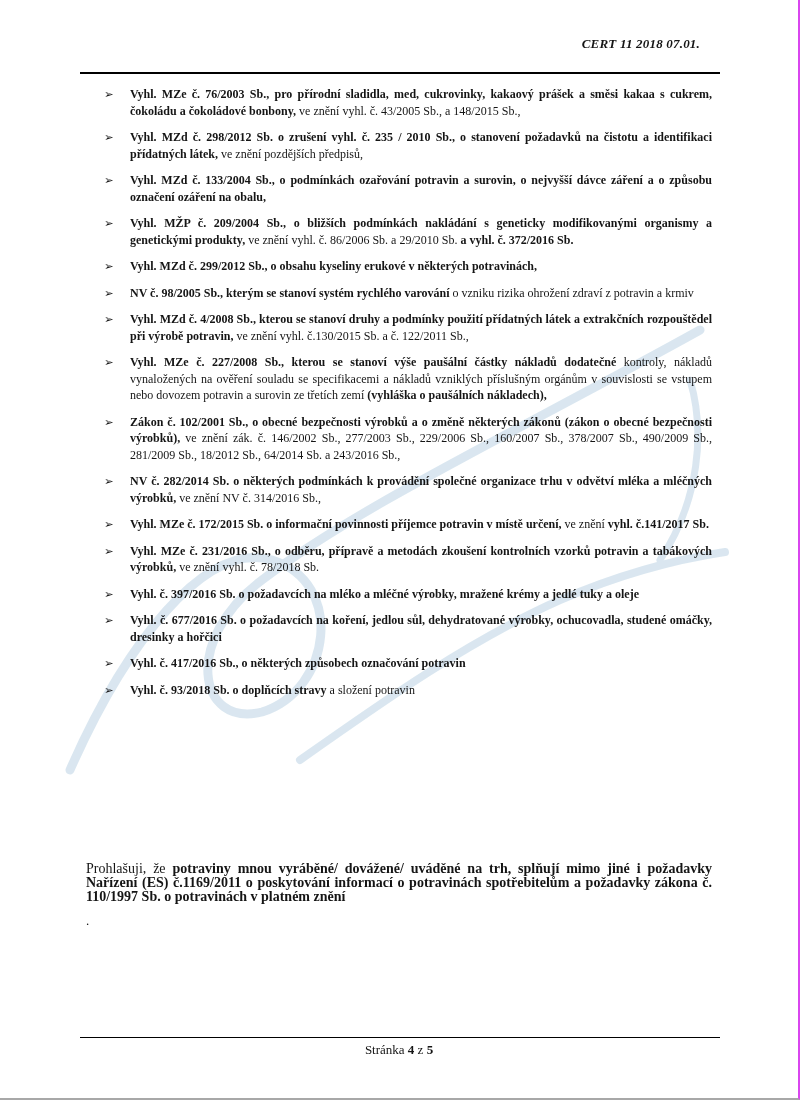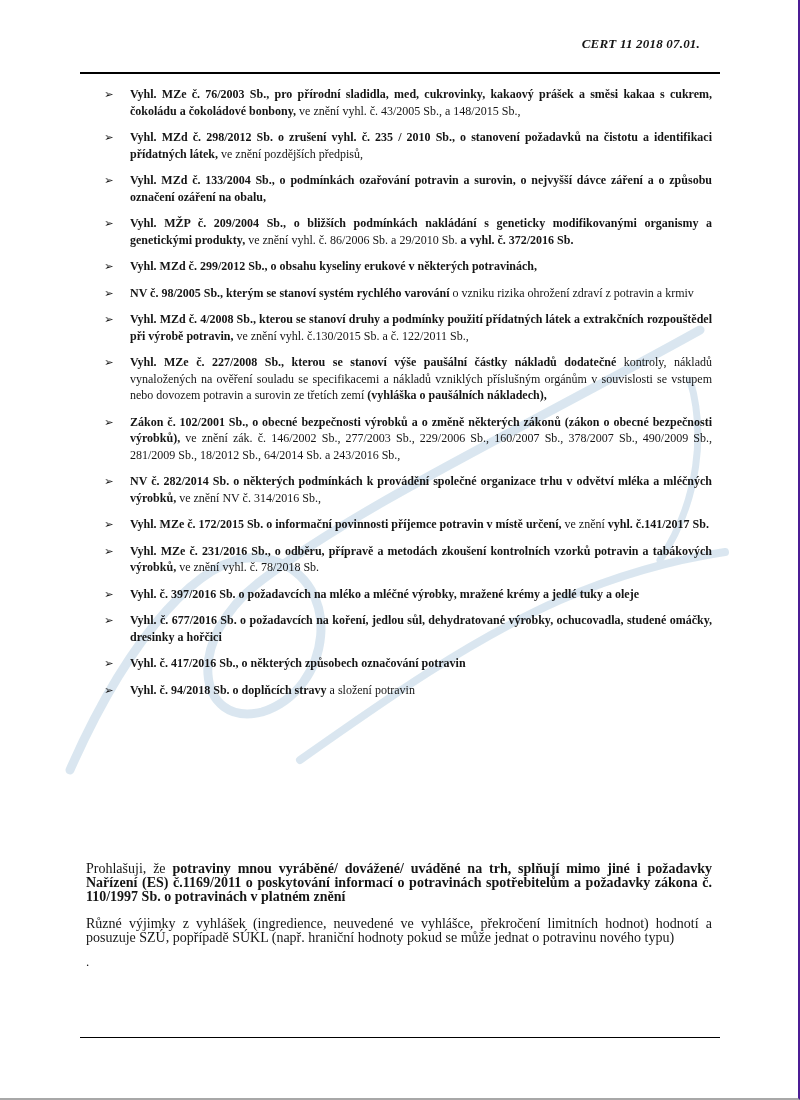--- a/index.html
+++ b/index.html
@@ -8,7 +8,7 @@
   .page {
     position:relative; width:800px; height:1100px; background:#ffffff;
     overflow:hidden;
-    border-right:2px solid #4c1d95; border-bottom:2px solid #a8a8a8;
+    border-right:2px solid #d946ef; border-bottom:2px solid #a8a8a8;
   }
   .watermark { position:absolute; left:0; top:0; width:800px; height:1100px; pointer-events:none; opacity:.38; }
   .header {

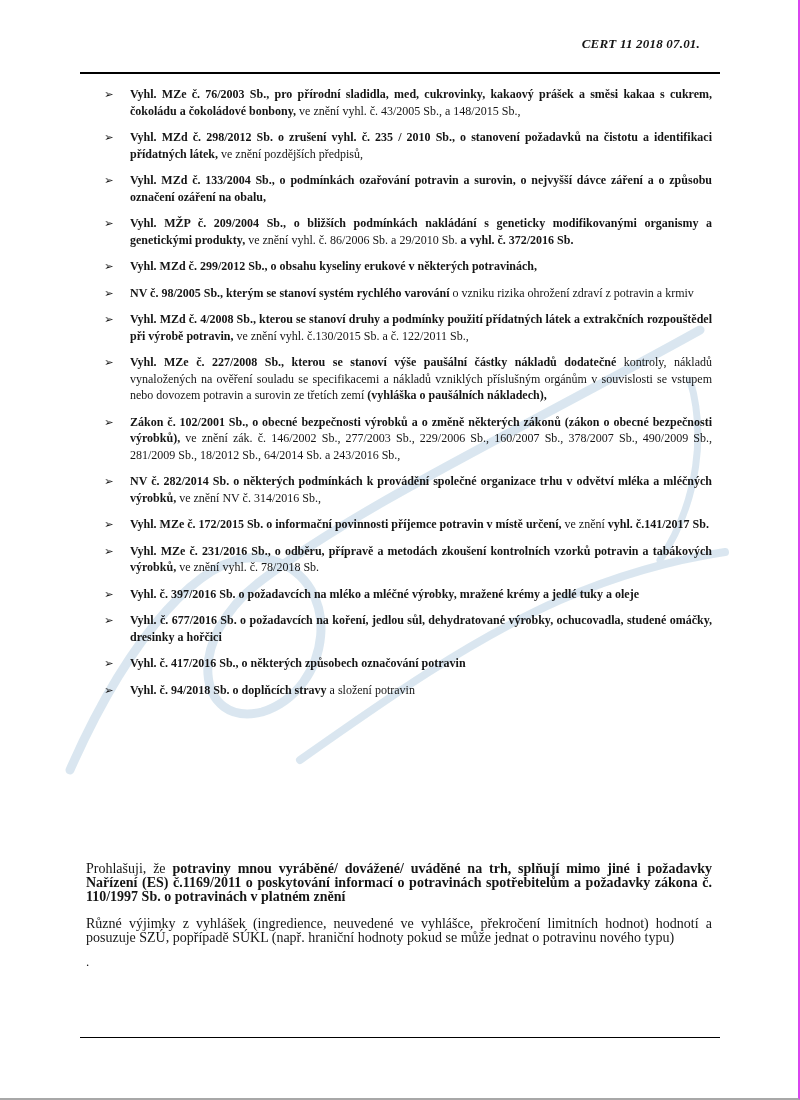--- a/index.html
+++ b/index.html
@@ -133,7 +133,7 @@
 
   <div class="list-item">
     <span class="bullet">➢</span>
-    <span class="item-text"><span class="b">Vyhl. č. 94/2018 Sb. o doplňcích stravy</span><span class="r"> a složení potravin</span></span>
+    <span class="item-text"><span class="b">Vyhl. č. 93/2018 Sb. o doplňcích stravy</span><span class="r"> a složení potravin</span></span>
   </div>
 </div>
 

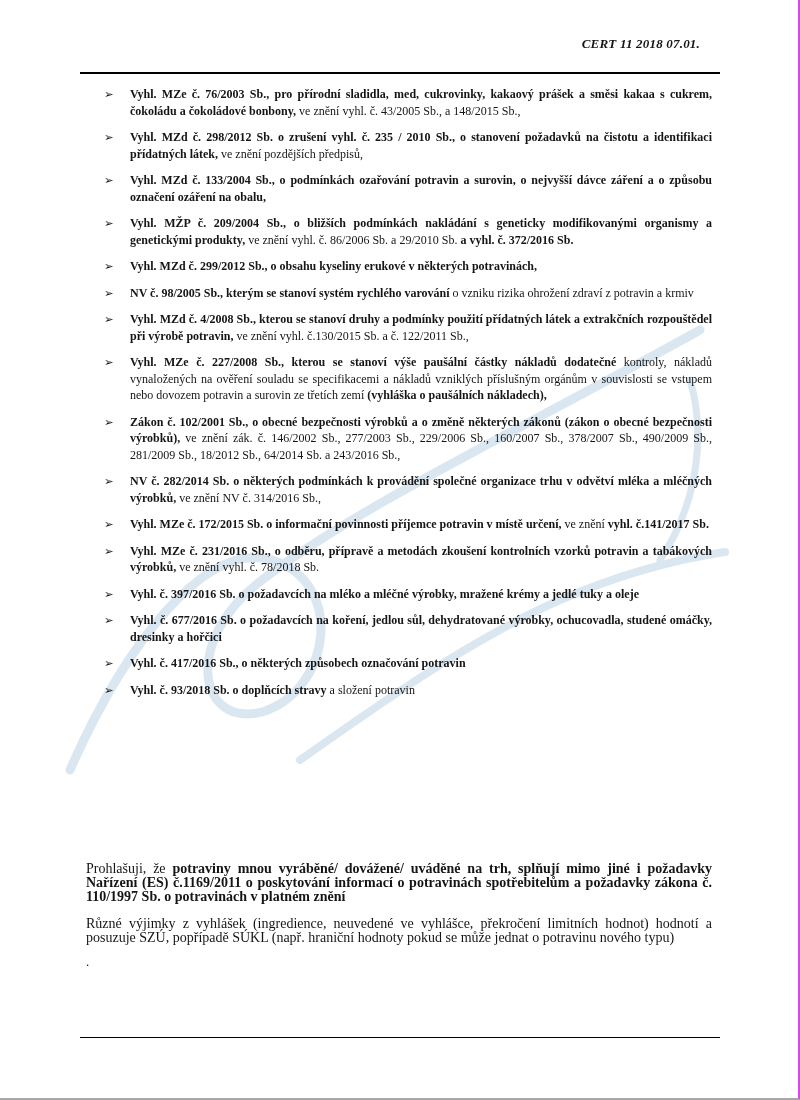--- a/index.html
+++ b/index.html
@@ -141,7 +141,6 @@
 
   <p class="para"><span class="r">Prohlašuji, že </span><span class="b">potraviny mnou vyráběné/ dovážené/ uváděné na trh, splňují mimo jiné i požadavky Nařízení (ES) č.1169/2011 o poskytování informací o potravinách spotřebitelům a požadavky zákona č. 110/1997 Sb. o potravinách v platném znění</span></p>
 
-  <p class="para"><span class="r">Různé výjimky z vyhlášek (ingredience, neuvedené ve vyhlášce, překročení limitních hodnot) hodnotí a posuzuje SZÚ, popřípadě SÚKL (např. hraniční hodnoty pokud se může jednat o potravinu nového typu)</span></p>
 <div class="stray">.</div>
   </div>
 

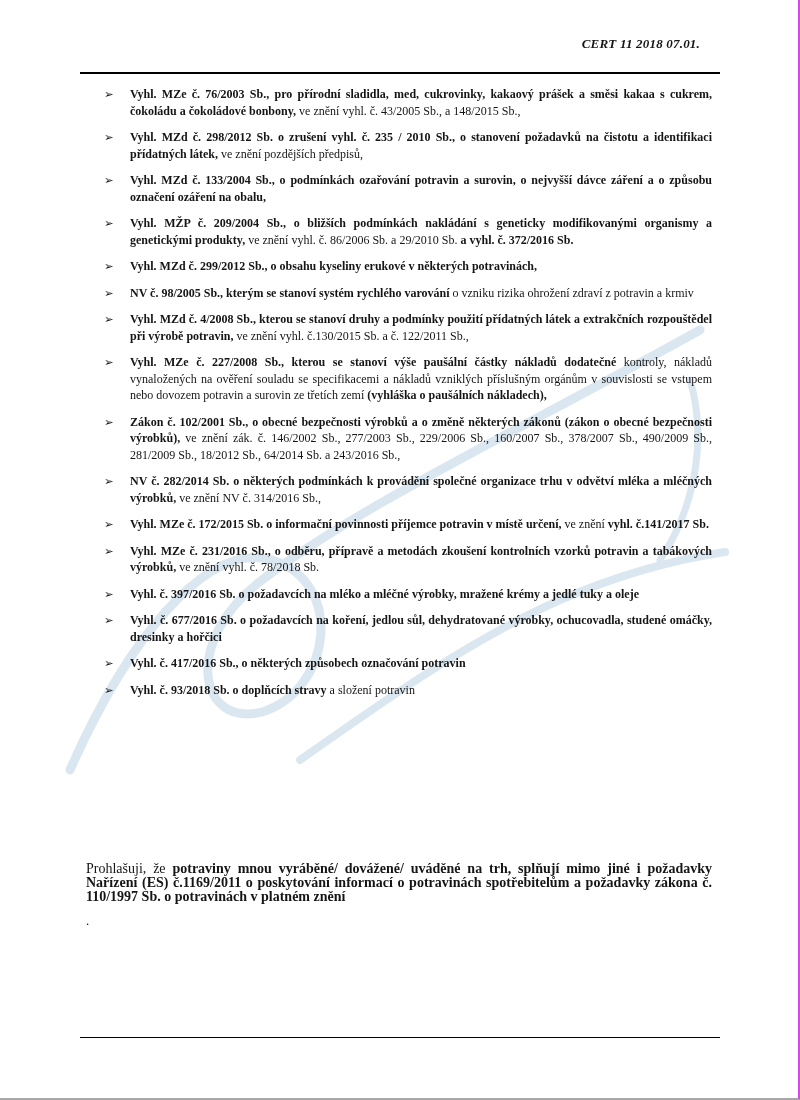--- a/index.html
+++ b/index.html
@@ -145,6 +145,7 @@
   </div>
 
   <div class="rule bottom-rule"></div>
+  <div class="page-number"><span class="r">Stránka </span><span class="b">4</span><span class="r"> z </span><span class="b">5</span></div>
 
 </div>
 

